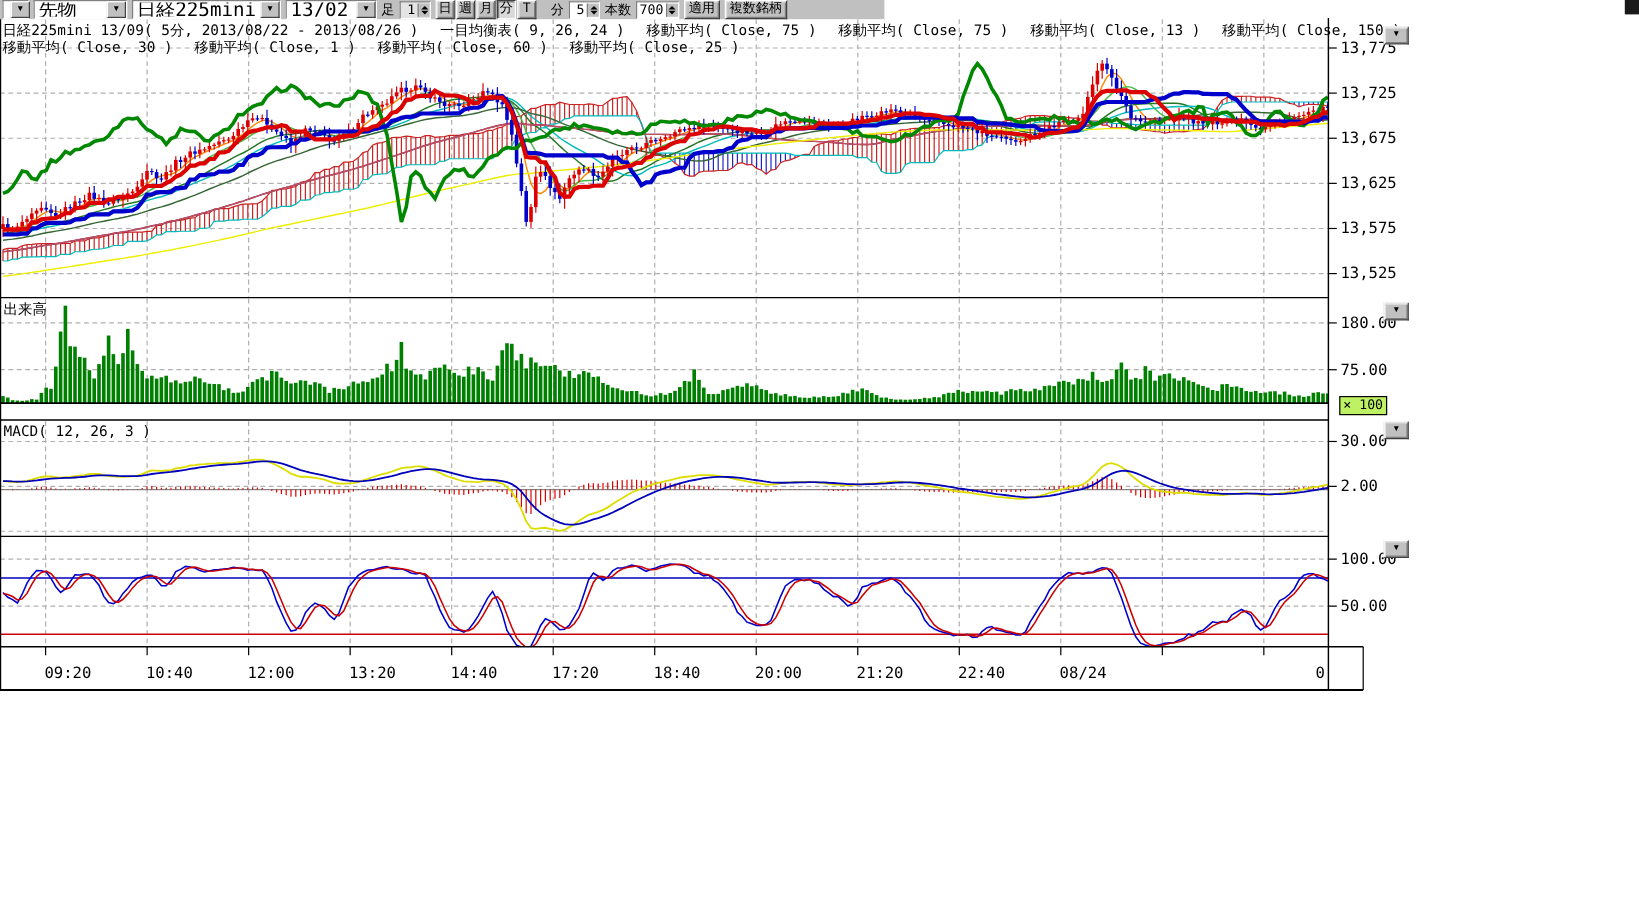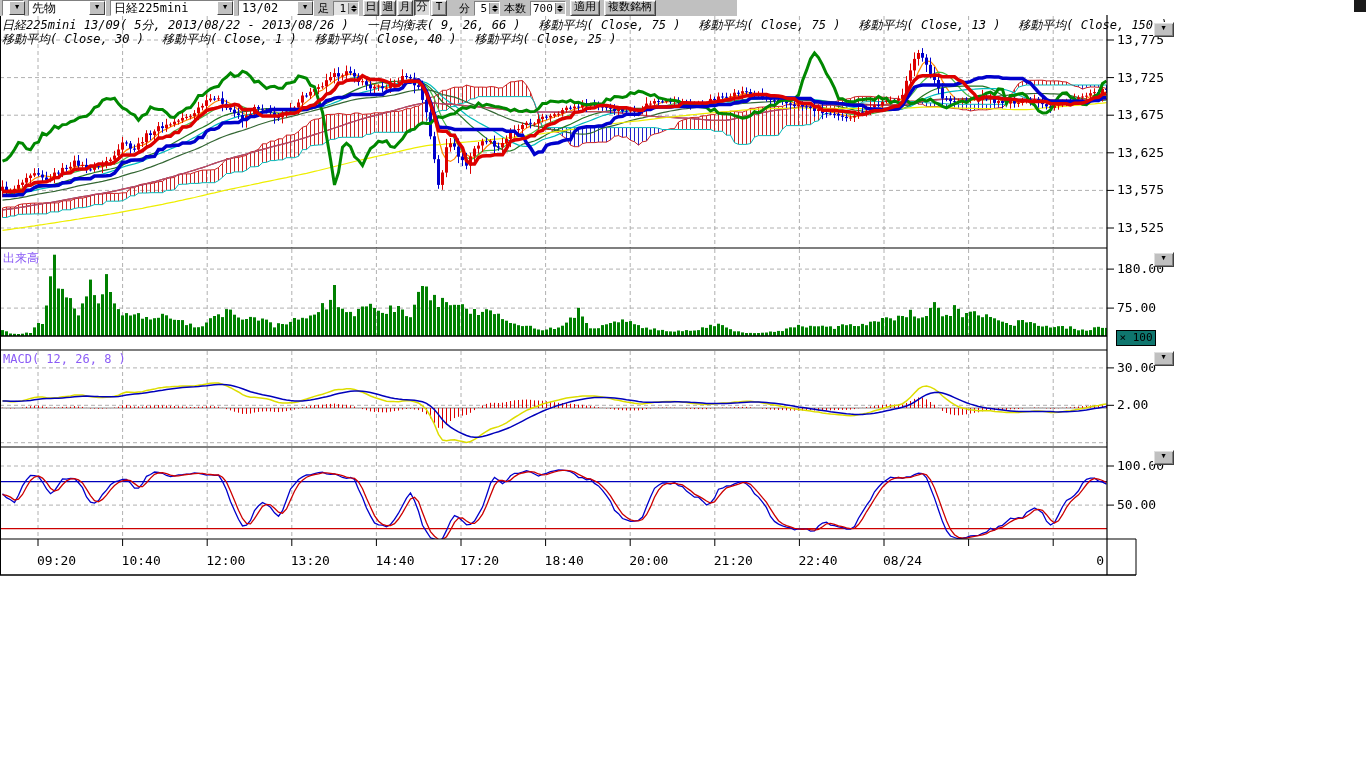--- a/index.html
+++ b/index.html
@@ -9,7 +9,7 @@
   .toolbar{position:absolute;left:0;top:0;width:737px;height:16px;background:#c0c0c0;
            display:flex;align-items:center;gap:4px;padding:0 2px;box-sizing:border-box;z-index:30;}
   .combo{display:flex;height:14px;background:#fff;border:1px solid;border-color:#808080 #fff #fff #808080;align-items:center;}
-  .combo .val{font-size:12px;line-height:12px;padding:0 3px;color:#000;white-space:nowrap;overflow:hidden;flex:1;}
+  .combo .val{font-size:16px;line-height:12px;padding:0 3px;color:#000;white-space:nowrap;overflow:hidden;flex:1;}
   .combo .dd{width:14px;height:12px;background:#c0c0c0;border:1px solid;border-color:#fff #404040 #404040 #fff;
              font-size:7px;line-height:11px;text-align:center;color:#000;flex:none;}
   .tlabel{font-size:11px;color:#000;white-space:nowrap;}

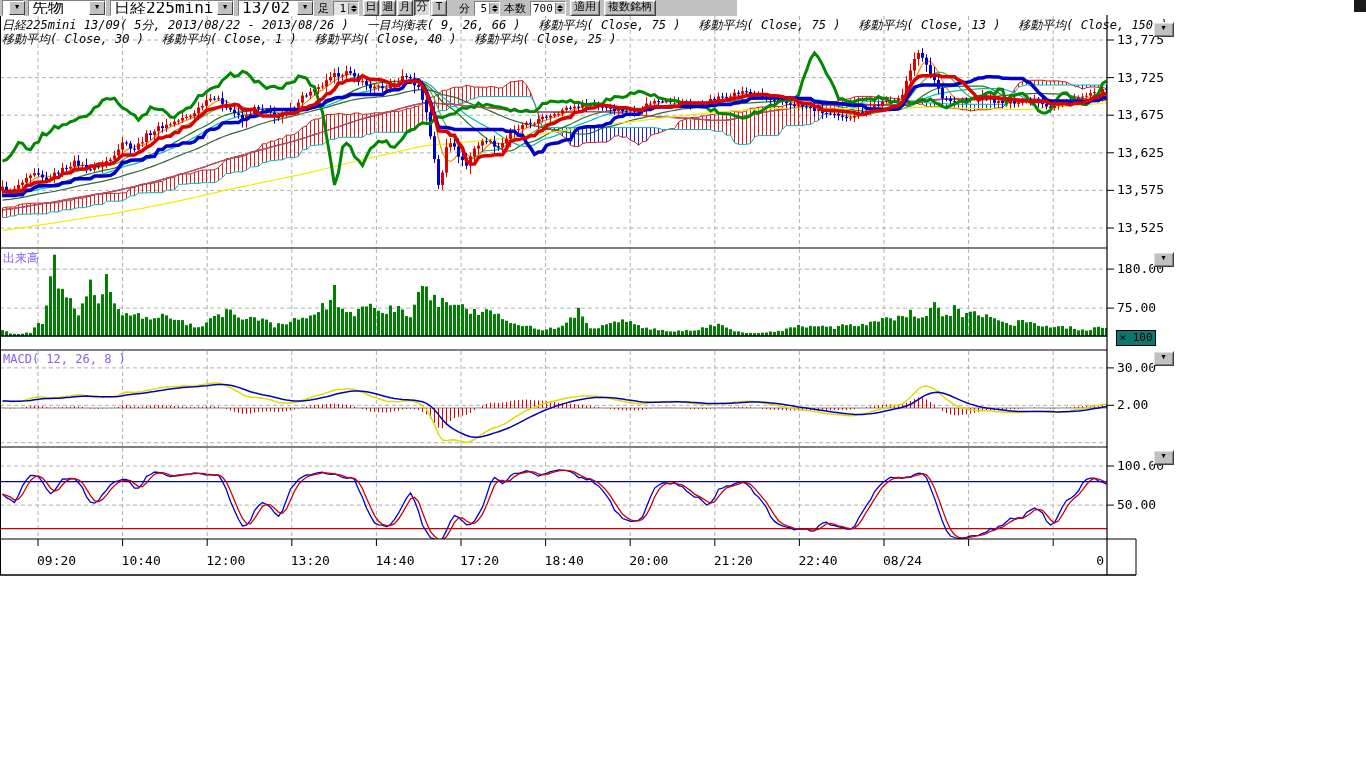--- a/index.html
+++ b/index.html
@@ -30,7 +30,7 @@
   
   #chart-svg{position:absolute;left:0;top:0;z-index:1;}
   .legend{position:absolute;left:2px;z-index:10;font-size:12px;color:#000;white-space:nowrap;}
-  .legend span{margin-right:18px;font-style:italic;}
+  .legend span{margin-right:18px;}
   .pane-title{position:absolute;left:3px;z-index:10;font-size:12px;color:#8b5cf6;white-space:nowrap;text-align:center;}
   .axis-arrow{position:absolute;left:1153px;width:19px;height:13px;background:#c0c0c0;z-index:10;
               border:1px solid;border-color:#fff #404040 #404040 #fff;box-shadow:inset 1px 1px #dfdfdf,inset -1px -1px #808080;

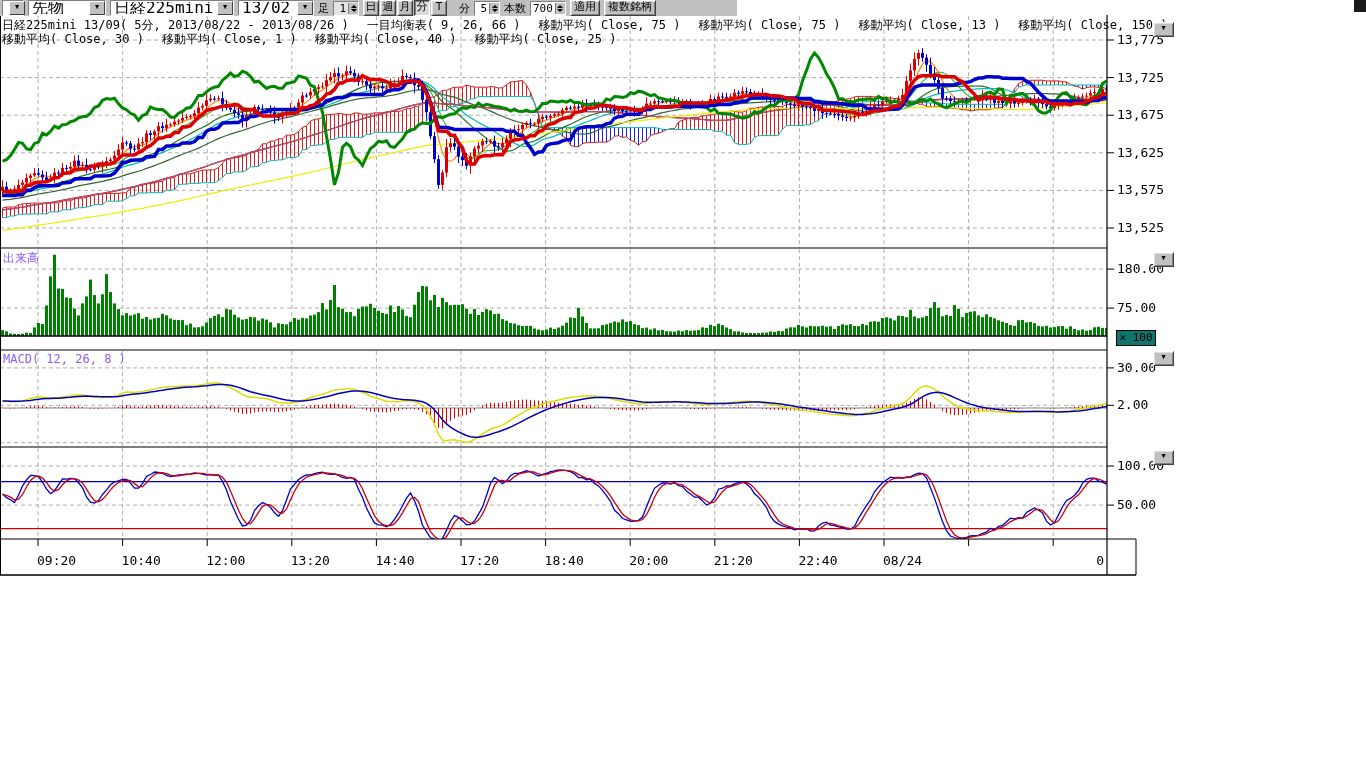--- a/index.html
+++ b/index.html
@@ -1650,7 +1650,7 @@
     </svg>
 
   <div class="legend" style="top:17px">
-    <span>日経225mini 13/09( 5分, 2013/08/22 - 2013/08/26 )</span><span>一目均衡表( 9, 26, 66 )</span><span>移動平均( Close, 75 )</span><span>移動平均( Close, 75 )</span><span>移動平均( Close, 13 )</span><span>移動平均( Close, 150 )</span>
+    <span>日経225mini 13/09( 5分, 2013/08/22 - 2013/08/26 )</span><span>一目均衡表( 9, 26, 24 )</span><span>移動平均( Close, 75 )</span><span>移動平均( Close, 75 )</span><span>移動平均( Close, 13 )</span><span>移動平均( Close, 150 )</span>
   </div>
   <div class="legend" style="top:31px">
     <span>移動平均( Close, 30 )</span><span>移動平均( Close, 1 )</span><span>移動平均( Close, 40 )</span><span>移動平均( Close, 25 )</span>

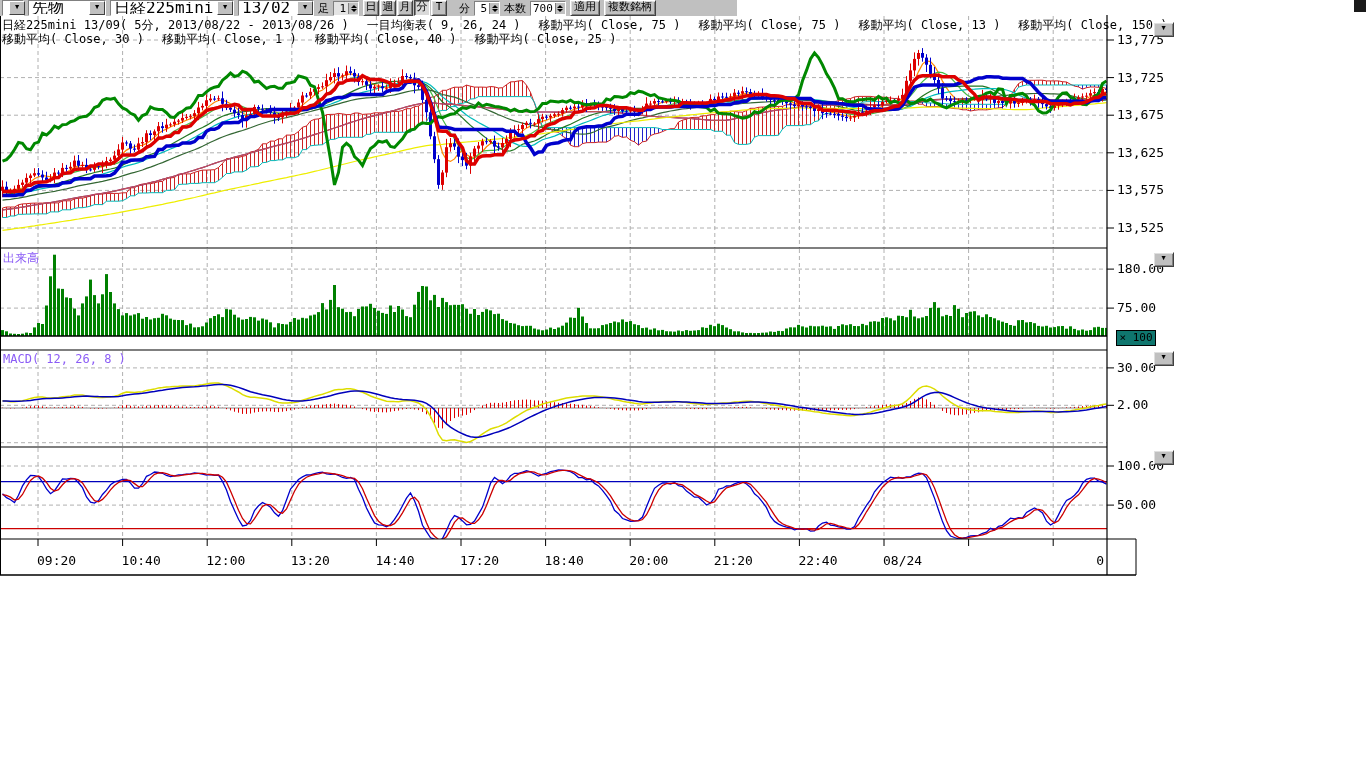--- a/index.html
+++ b/index.html
@@ -1653,7 +1653,7 @@
     <span>日経225mini 13/09( 5分, 2013/08/22 - 2013/08/26 )</span><span>一目均衡表( 9, 26, 24 )</span><span>移動平均( Close, 75 )</span><span>移動平均( Close, 75 )</span><span>移動平均( Close, 13 )</span><span>移動平均( Close, 150 )</span>
   </div>
   <div class="legend" style="top:31px">
-    <span>移動平均( Close, 30 )</span><span>移動平均( Close, 1 )</span><span>移動平均( Close, 40 )</span><span>移動平均( Close, 25 )</span>
+    <span>移動平均( Close, 30 )</span><span>移動平均( Close, 1 )</span><span>移動平均( Close, 60 )</span><span>移動平均( Close, 25 )</span>
   </div>
 
   <div class="pane-title" style="top:250px">出来高</div>

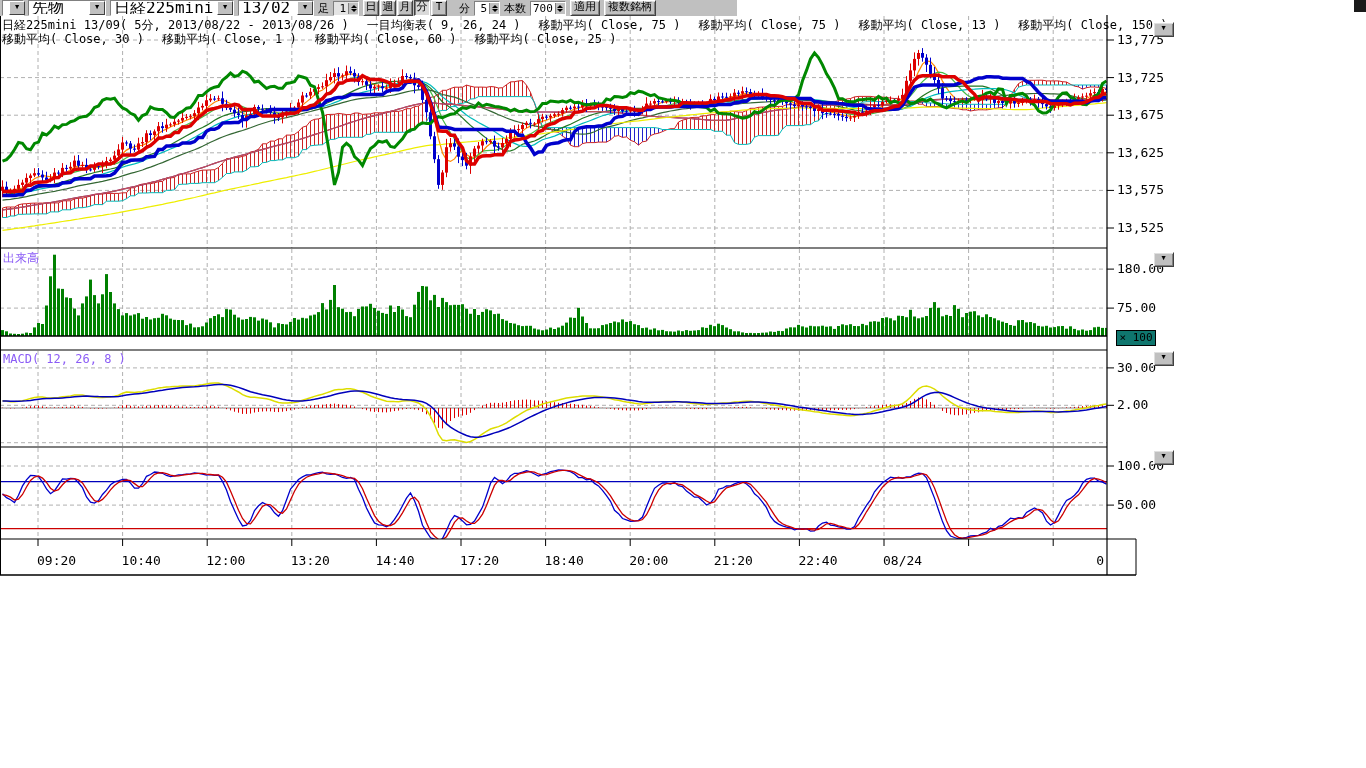--- a/index.html
+++ b/index.html
@@ -31,7 +31,7 @@
   #chart-svg{position:absolute;left:0;top:0;z-index:1;}
   .legend{position:absolute;left:2px;z-index:10;font-size:12px;color:#000;white-space:nowrap;}
   .legend span{margin-right:18px;}
-  .pane-title{position:absolute;left:3px;z-index:10;font-size:12px;color:#8b5cf6;white-space:nowrap;text-align:center;}
+  .pane-title{position:absolute;left:3px;z-index:10;font-size:12px;color:#000000;white-space:nowrap;text-align:center;}
   .axis-arrow{position:absolute;left:1153px;width:19px;height:13px;background:#c0c0c0;z-index:10;
               border:1px solid;border-color:#fff #404040 #404040 #fff;box-shadow:inset 1px 1px #dfdfdf,inset -1px -1px #808080;
               font-size:7px;line-height:11px;text-align:center;color:#000;}

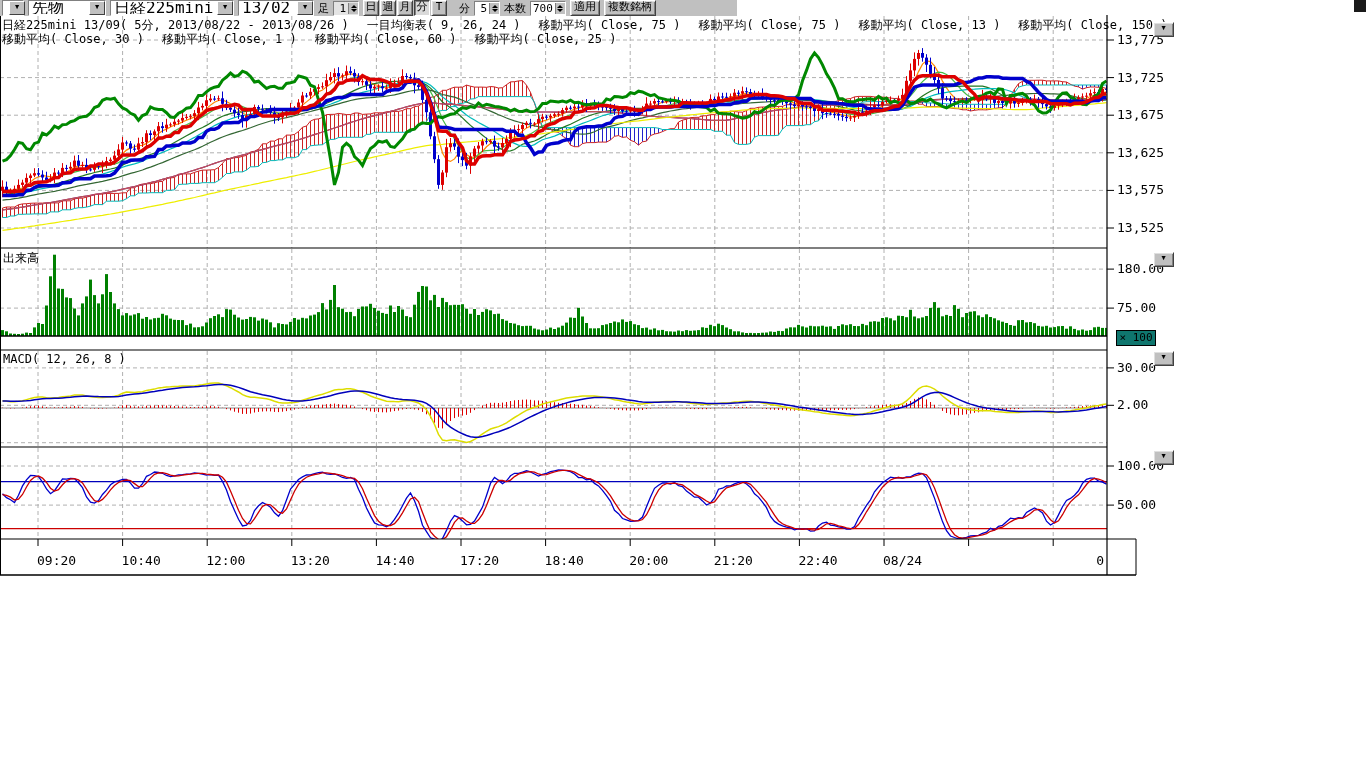--- a/index.html
+++ b/index.html
@@ -35,7 +35,7 @@
   .axis-arrow{position:absolute;left:1153px;width:19px;height:13px;background:#c0c0c0;z-index:10;
               border:1px solid;border-color:#fff #404040 #404040 #fff;box-shadow:inset 1px 1px #dfdfdf,inset -1px -1px #808080;
               font-size:7px;line-height:11px;text-align:center;color:#000;}
-  .mult-badge{position:absolute;left:1116px;top:330px;width:38px;height:14px;z-index:10;background:#0f766e;
+  .mult-badge{position:absolute;left:1116px;top:330px;width:38px;height:14px;z-index:10;background:#bef264;
               border:1px solid #000;font-size:11px;line-height:14px;text-align:center;color:#000;}
 </style>
 </head>

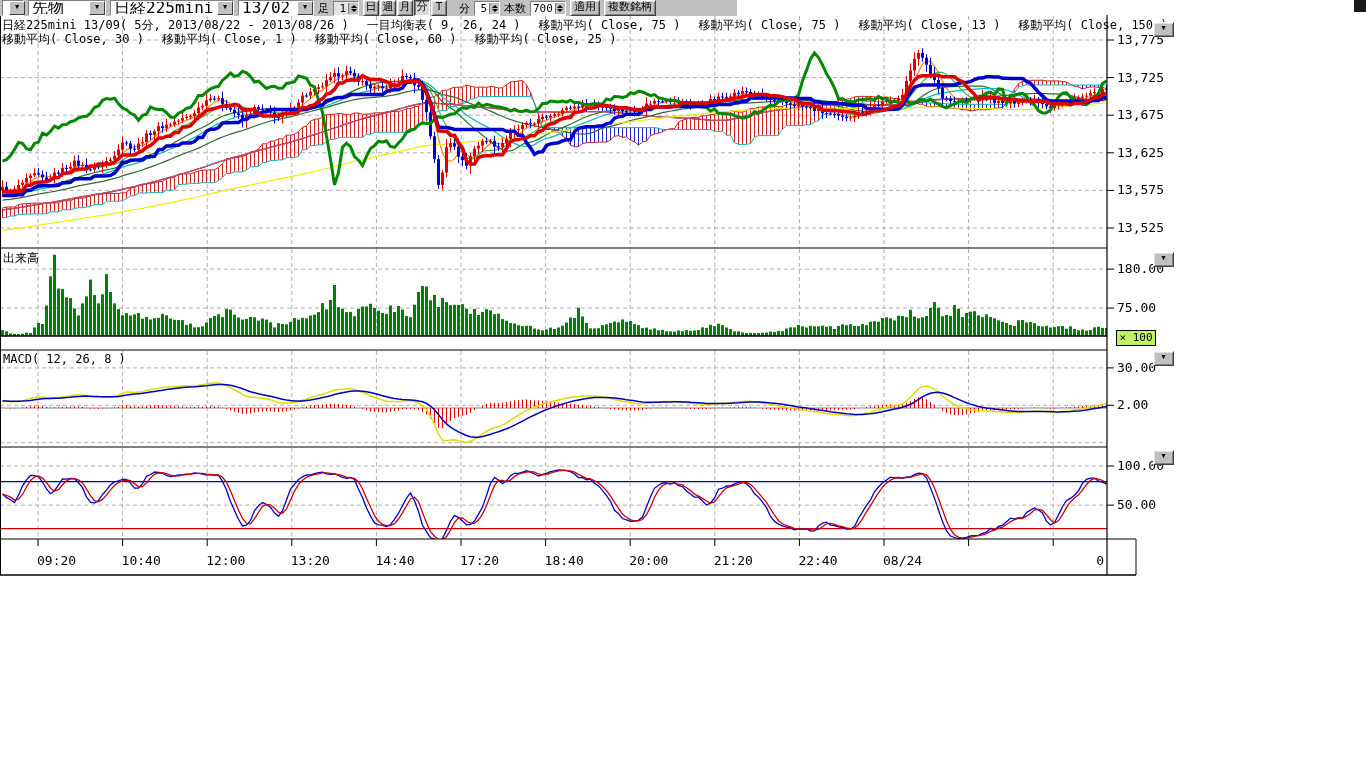--- a/index.html
+++ b/index.html
@@ -1657,7 +1657,7 @@
   </div>
 
   <div class="pane-title" style="top:250px">出来高</div>
-  <div class="pane-title" style="top:352px">MACD( 12, 26, 8 )</div>
+  <div class="pane-title" style="top:352px">MACD( 12, 26, 3 )</div>
 
   <div class="axis-arrow" style="top:22px"><span>▼</span></div>
   <div class="axis-arrow" style="top:252px"><span>▼</span></div>

